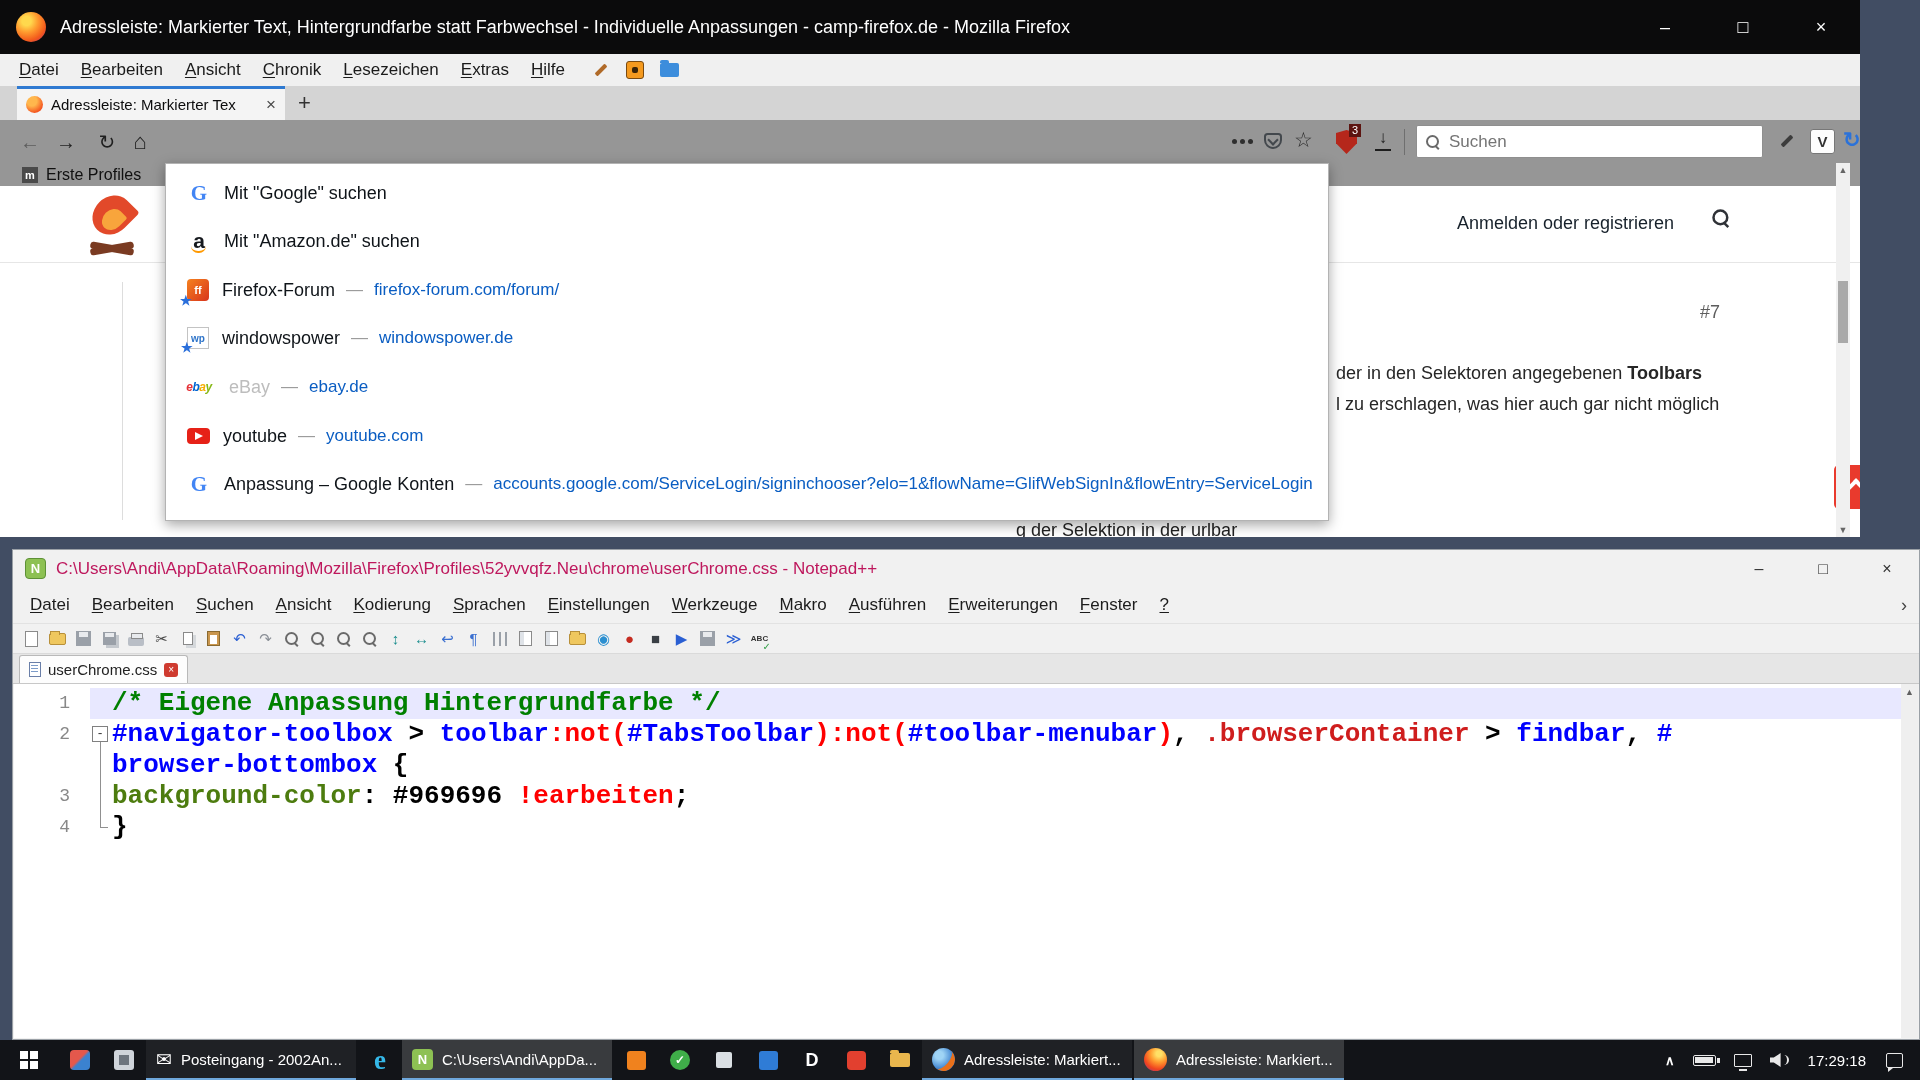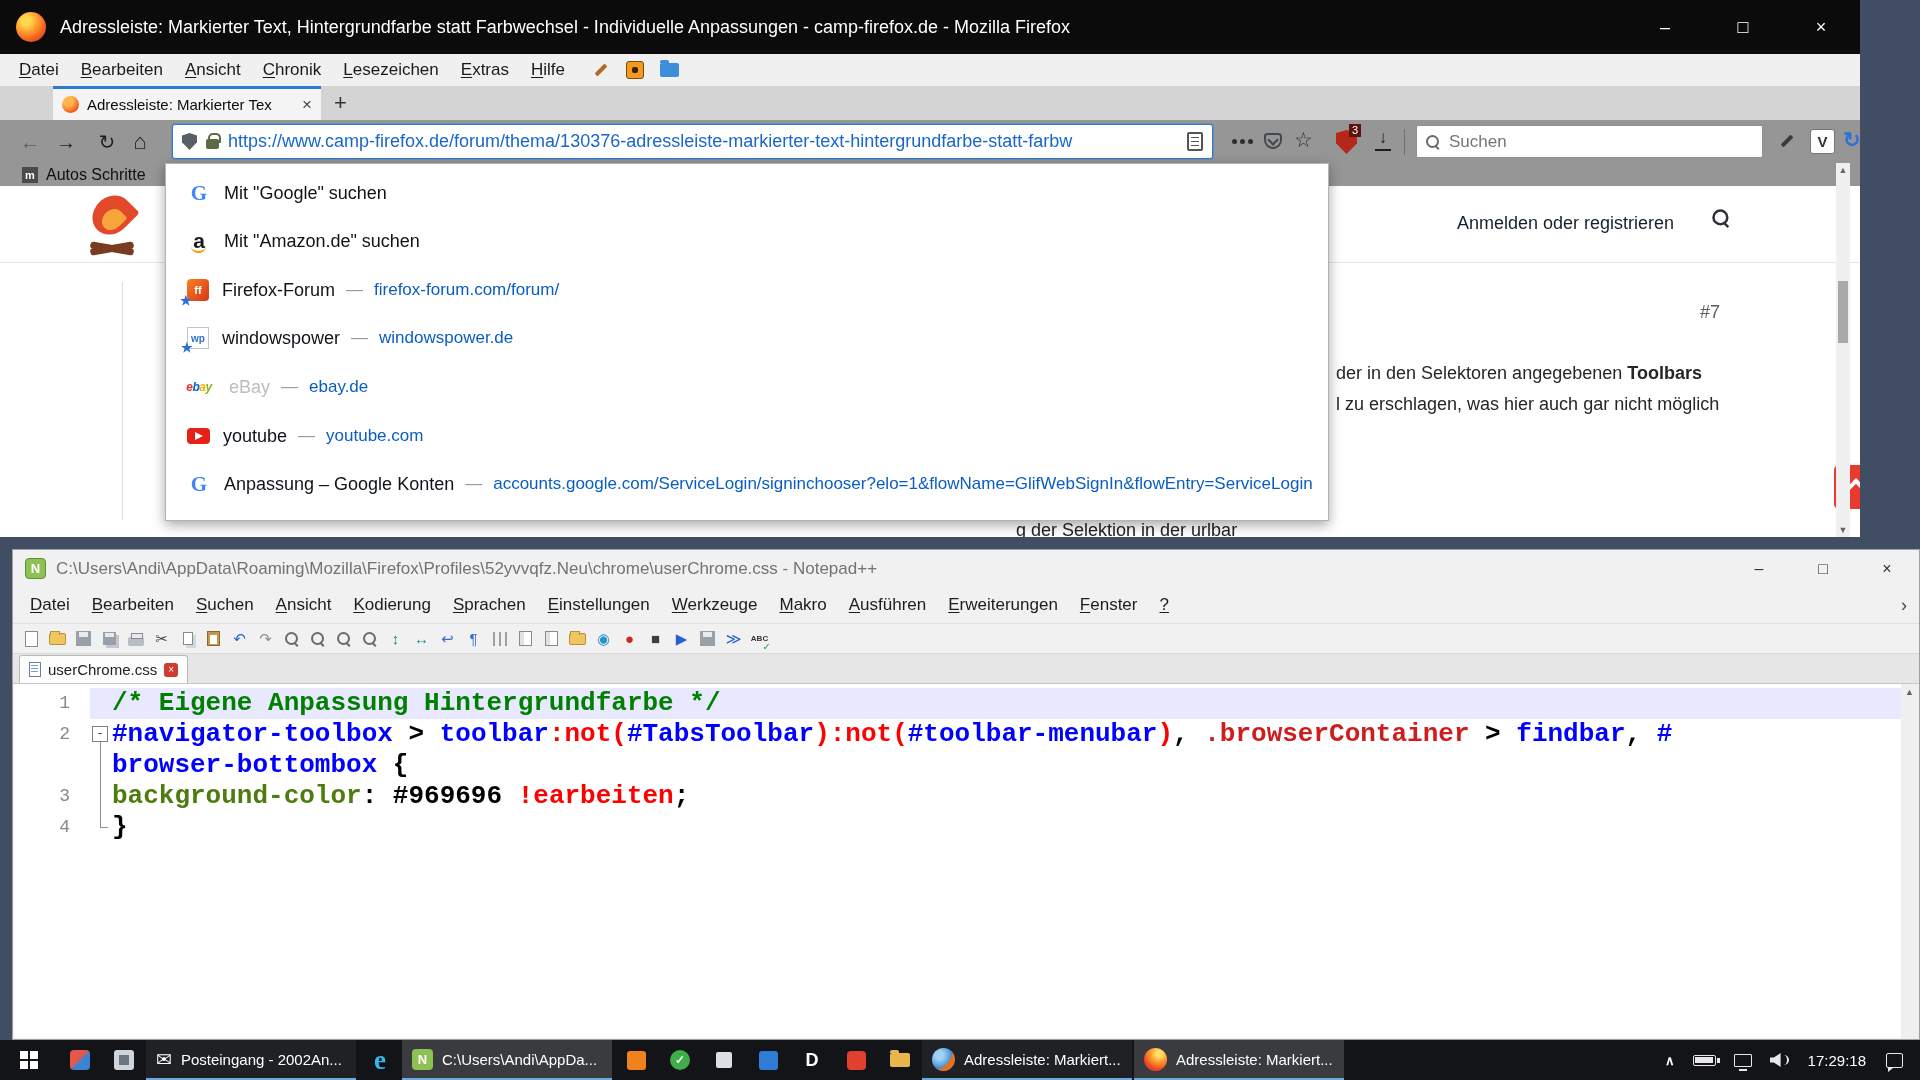--- a/index.html
+++ b/index.html
@@ -29,7 +29,7 @@
   .blue-folder { width:19px; height:14px; background:#3c8ddc; border-radius:2px; position:relative; }
   .blue-folder::before { content:''; position:absolute; top:-3px; left:0; width:9px; height:3px; background:#3c8ddc; border-radius:2px 2px 0 0; }
 
-  .fx-tabbar { height:34px; background:#d4d4d4; display:flex; align-items:flex-start;padding-left:36px; }
+  .fx-tabbar { height:34px; background:#d4d4d4; display:flex; align-items:flex-start; }
   .fx-tab { margin-left:17px; width:268px; height:34px; background:#f4f4f4; border-top:3px solid #2f7ad1;
     display:flex; align-items:center; padding:0 9px; font-size:15px; color:#0c0c0d; }
   .tab-favicon { width:17px; height:17px; border-radius:50%; flex-shrink:0;

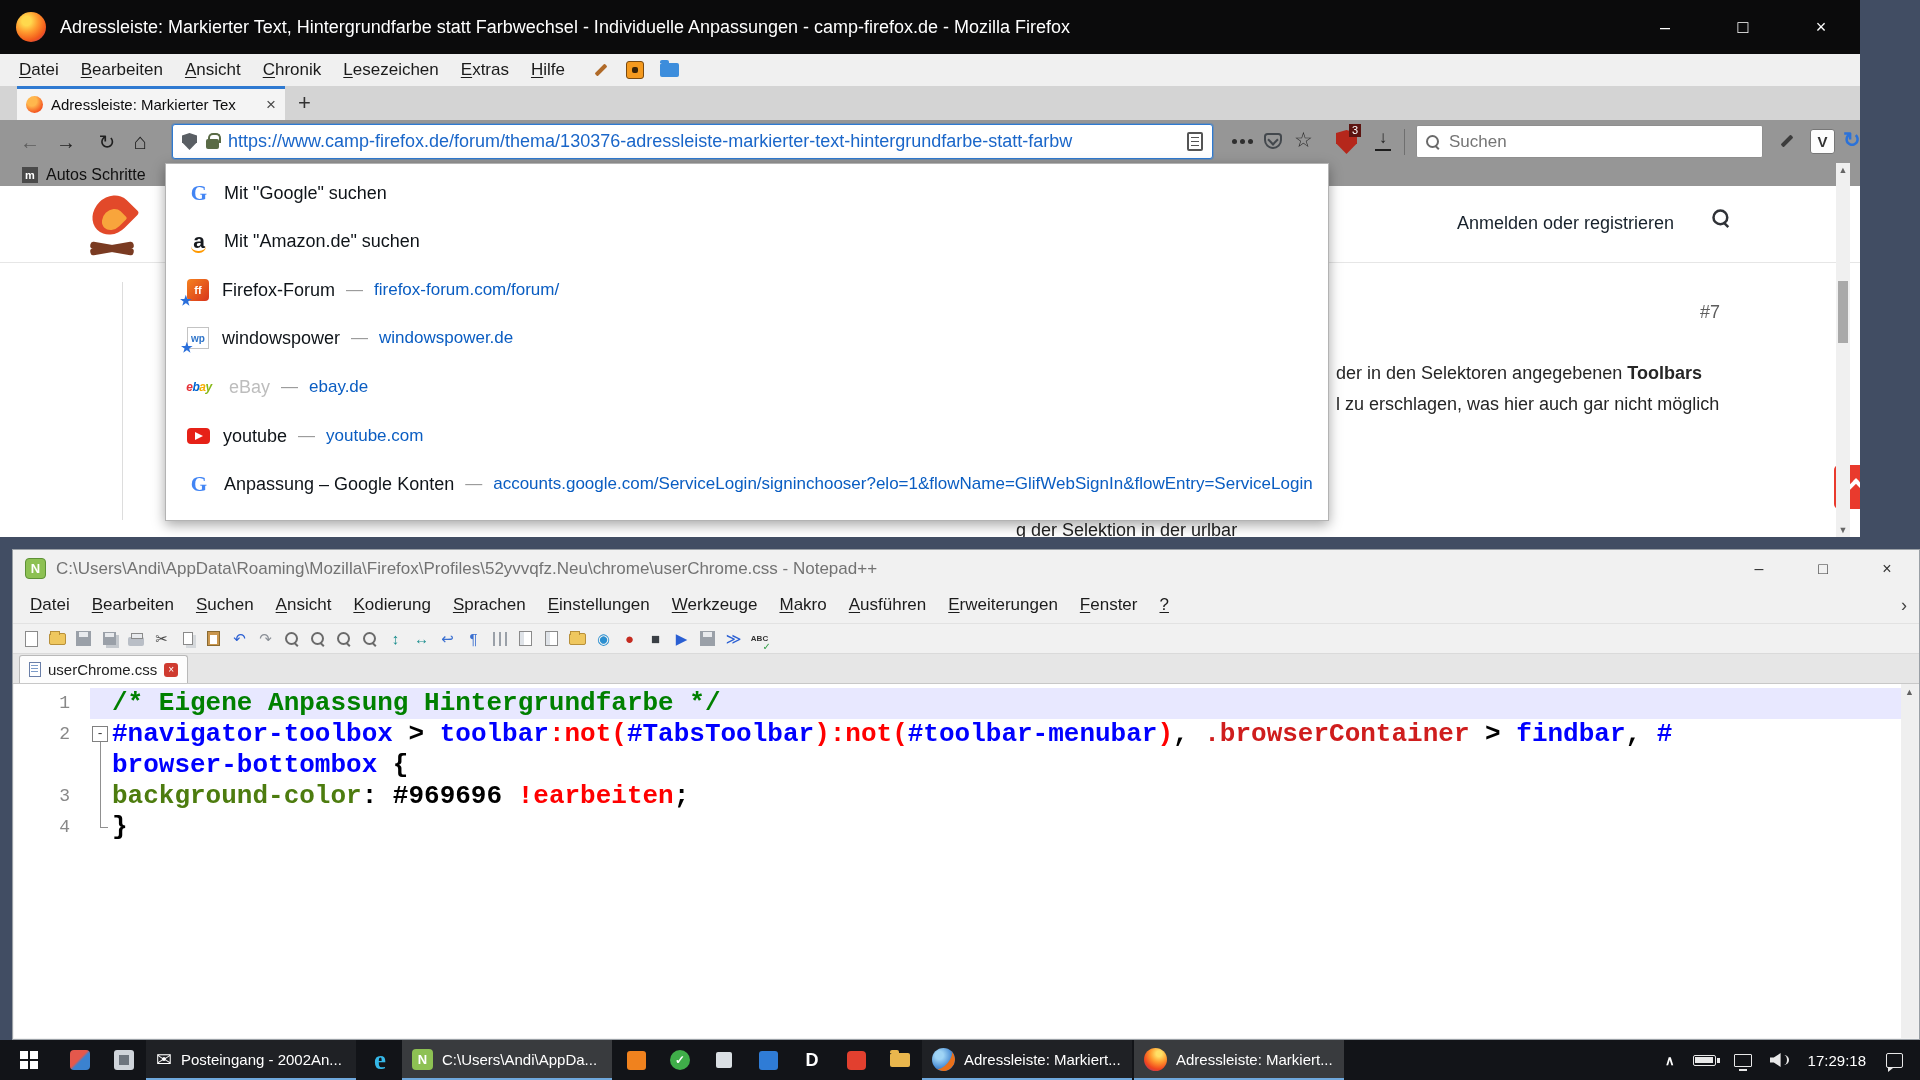--- a/index.html
+++ b/index.html
@@ -271,12 +271,6 @@
     <div class="nav-btn nav-fwd">→</div>
     <div class="nav-btn nav-reload">↻</div>
     <div class="nav-btn nav-home">⌂</div>
-    <div class="urlbar">
-      <span class="shield-icon"></span>
-      <span class="lock-icon"></span>
-      <span class="url-text">https://www.camp-firefox.de/forum/thema/130376-adressleiste-markierter-text-hintergrundfarbe-statt-farbw</span>
-      <span class="reader"></span>
-    </div>
     <div class="dots3"></div>
     <div class="pocket"></div>
     <div class="star-btn">☆</div>

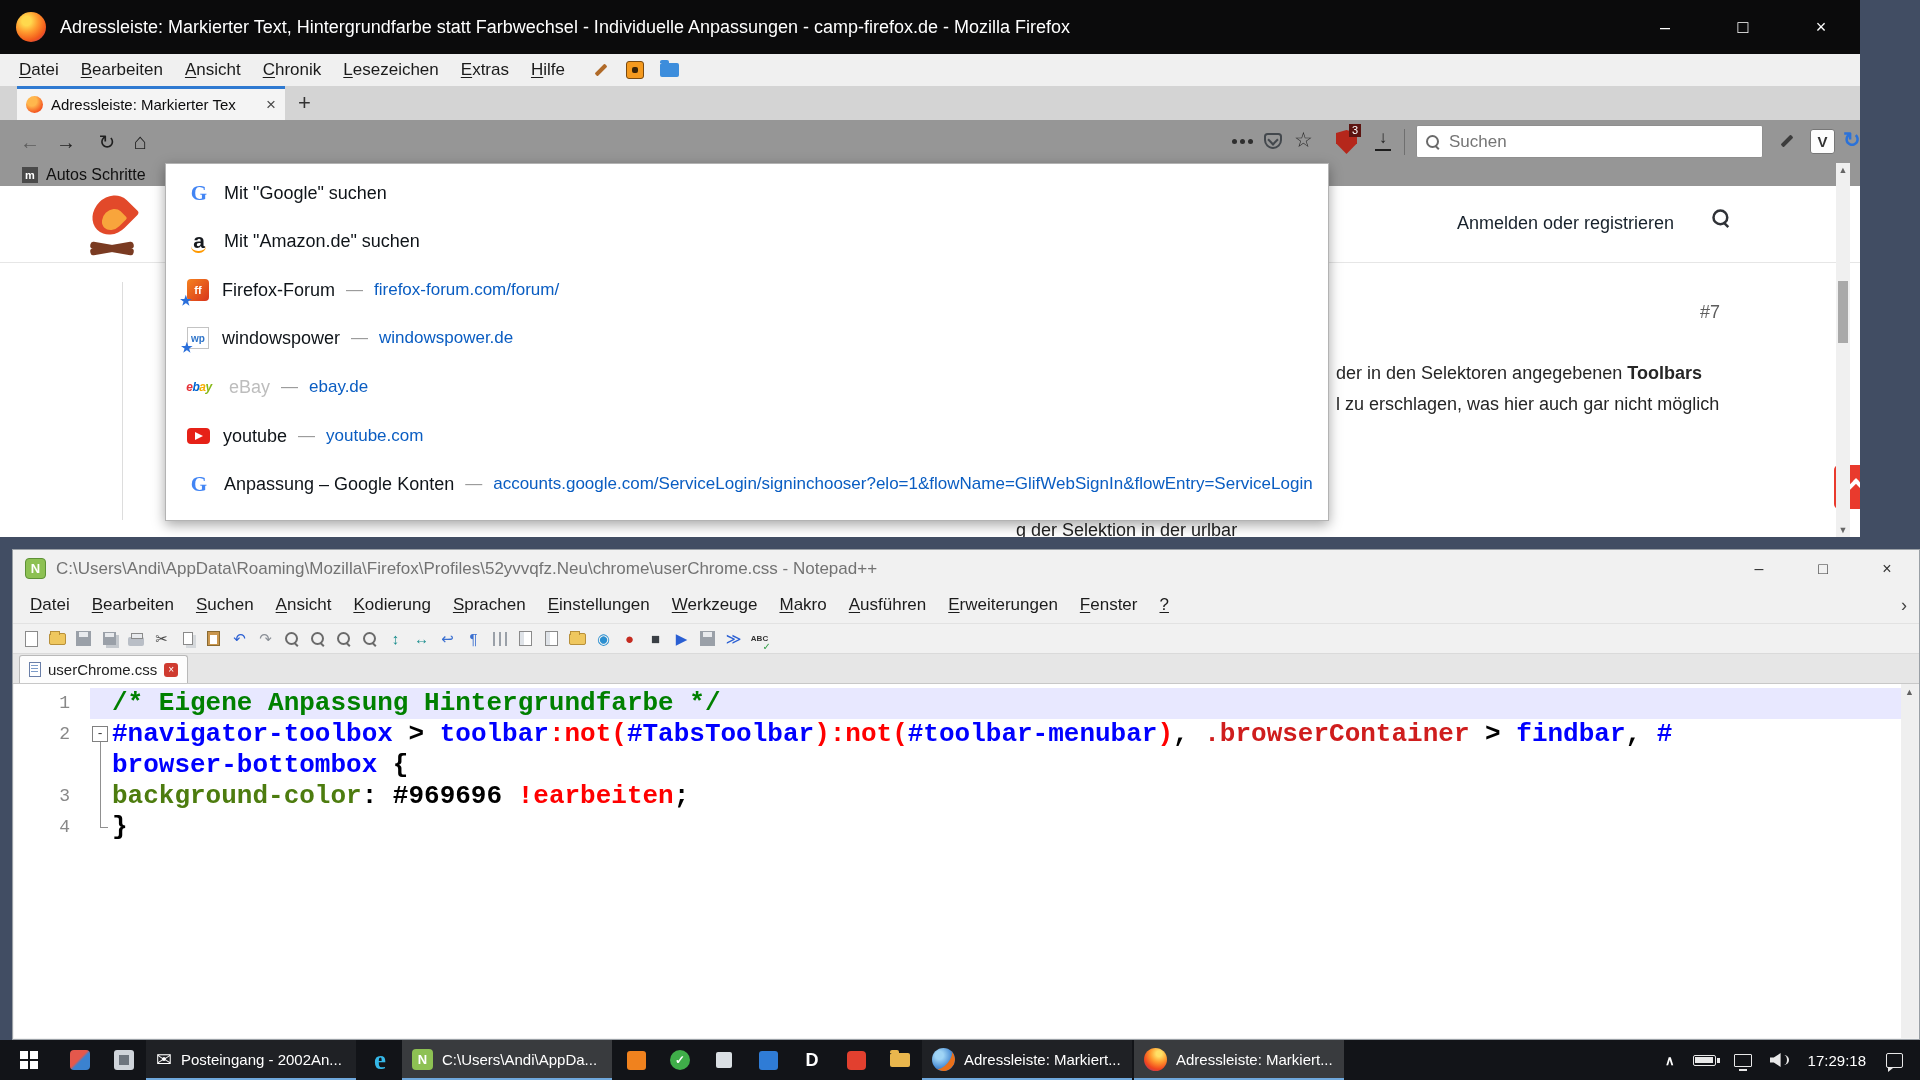--- a/index.html
+++ b/index.html
@@ -290,7 +290,7 @@
 
   <div class="fx-bookmarksbar">
     <span class="bm-favicon">m</span>
-    <span>Autos Schritte</span>
+    <span>Erste Profiles</span>
   </div>
 
   <div class="fx-content">

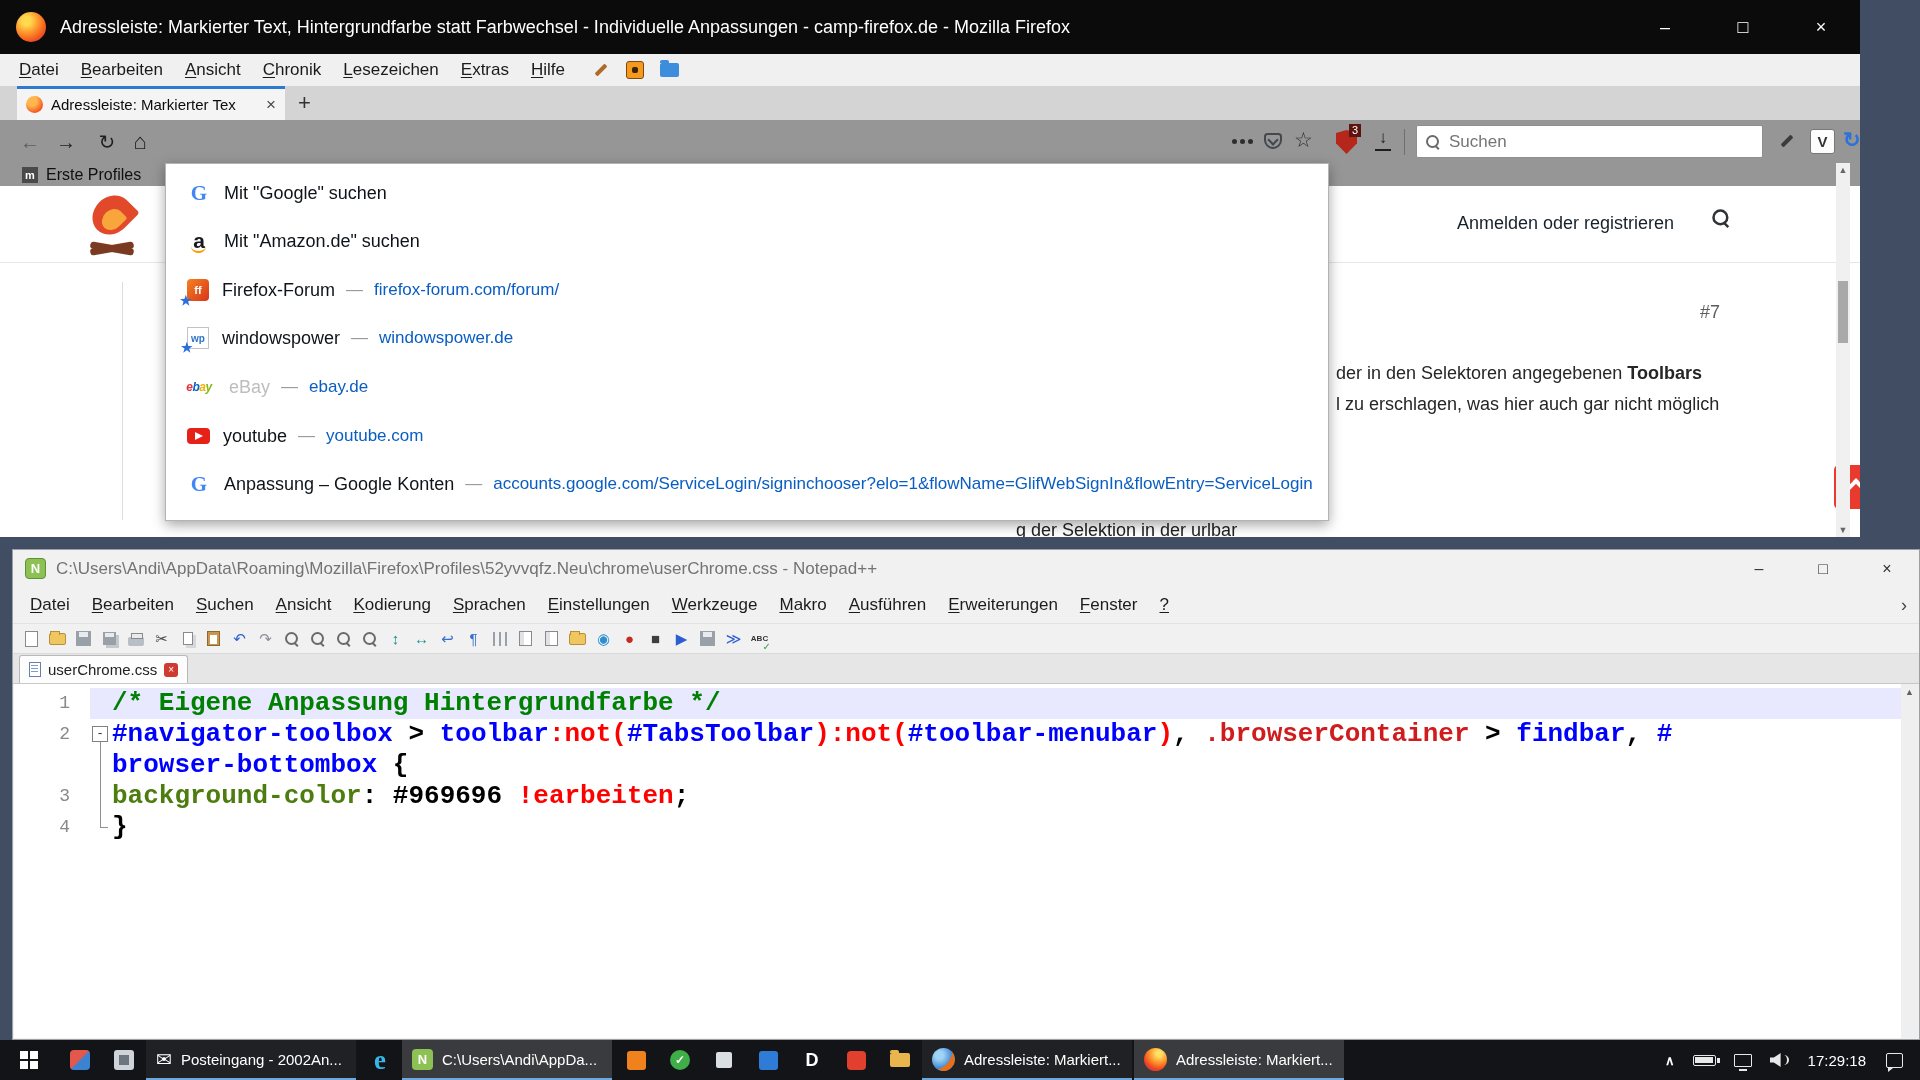--- a/index.html
+++ b/index.html
@@ -131,7 +131,7 @@
   .np-titlebar { height:37px; display:flex; align-items:center; position:relative; background:#f1f1f1; }
   .np-appicon { width:21px; height:21px; margin:0 10px 0 12px; background:#8dc153; border:1px solid #5e9137; border-radius:4px;
     color:#fff; font-size:13px; font-weight:bold; display:flex; align-items:center; justify-content:center; }
-  .np-title { font-size:17px; color:#737373; white-space:nowrap; }
+  .np-title { font-size:17px; color:#be185d; white-space:nowrap; }
   .np-controls { position:absolute; right:0; top:0; height:37px; display:flex; }
   .np-btn { width:64px; display:flex; align-items:center; justify-content:center; font-size:16px; color:#333; }
   .np-menubar { height:36px; display:flex; align-items:center; font-size:17px; color:#1c1c1c; padding-left:6px; background:#f1f1f1; }

